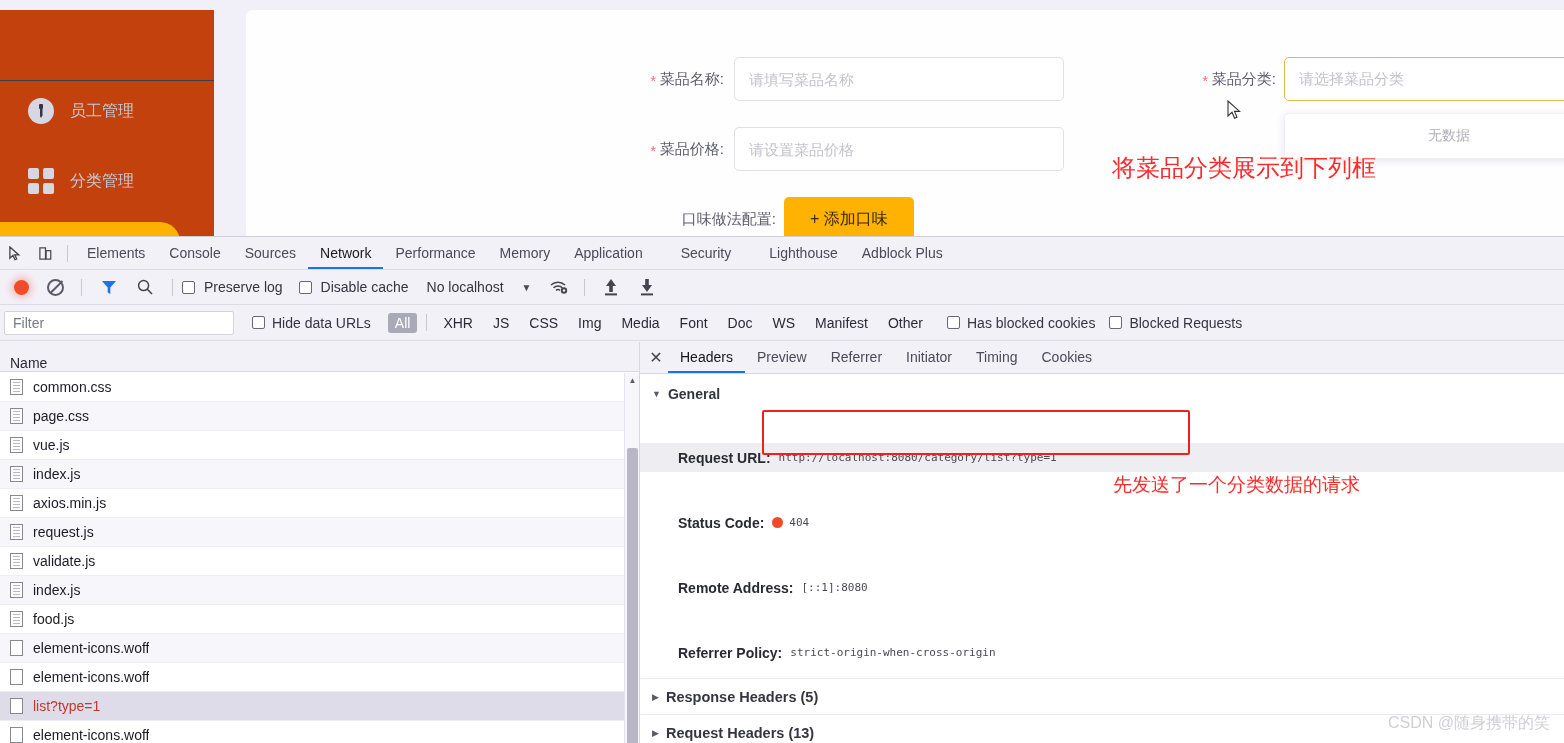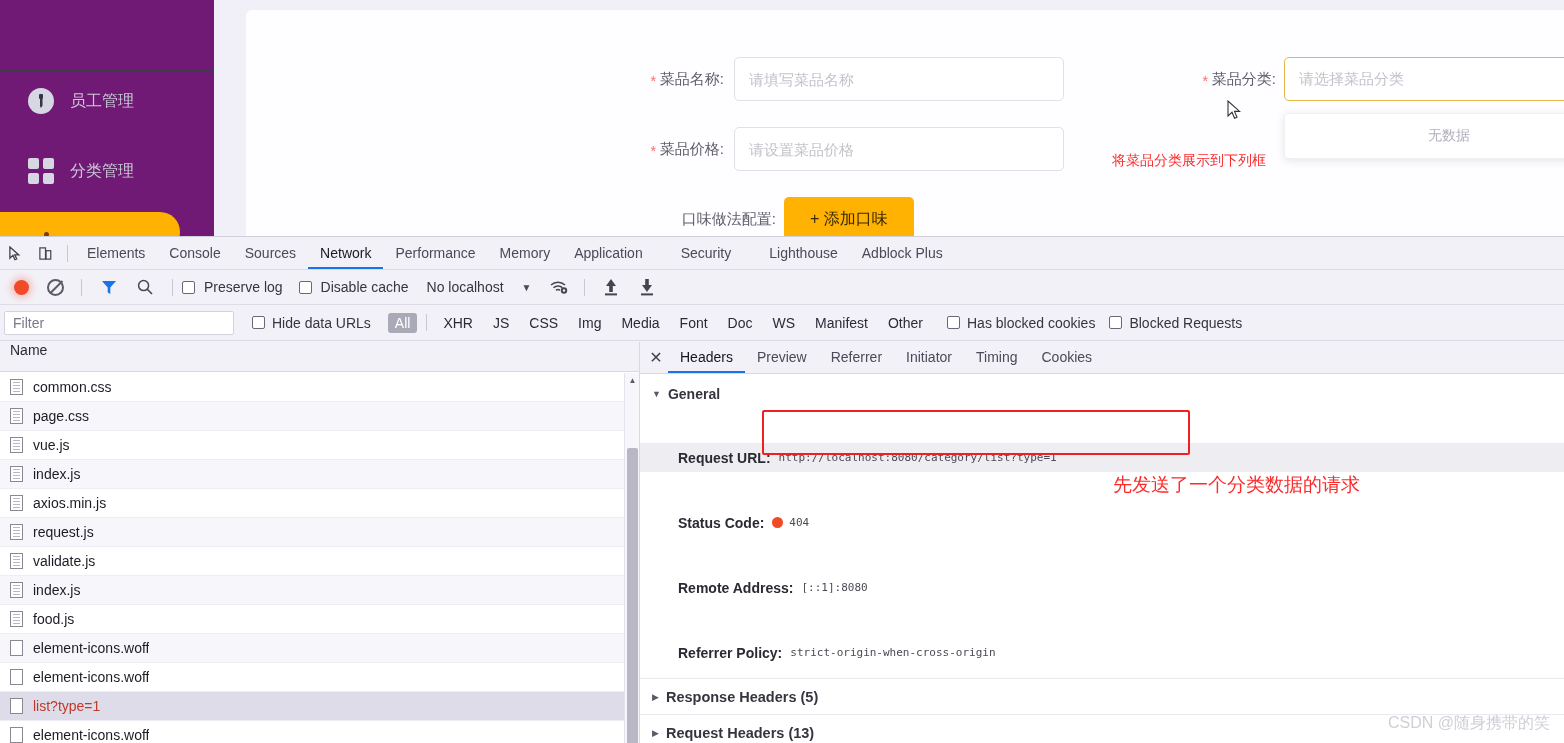--- a/index.html
+++ b/index.html
@@ -12,7 +12,7 @@
 
   
   .app-area { position: absolute; left: 0; top: 0; width: 1564px; height: 236px; background: #f1f0f8; overflow: hidden; }
-  .sidebar { position: absolute; left: 0; top: 0; width: 214px; height: 236px; background: #701a75; }
+  .sidebar { position: absolute; left: 0; top: 10px; width: 214px; height: 236px; background: #c2410c; }
   .sidebar-seam { position: absolute; left: 0; top: 70px; width: 214px; height: 1px; background: #3d3d50; }
   .side-item { position: absolute; left: 28px; display: flex; align-items: center; gap: 16px; color: #c9cad6; font-size: 16px; white-space: nowrap; }
   .side-item.employee { top: 88px; }

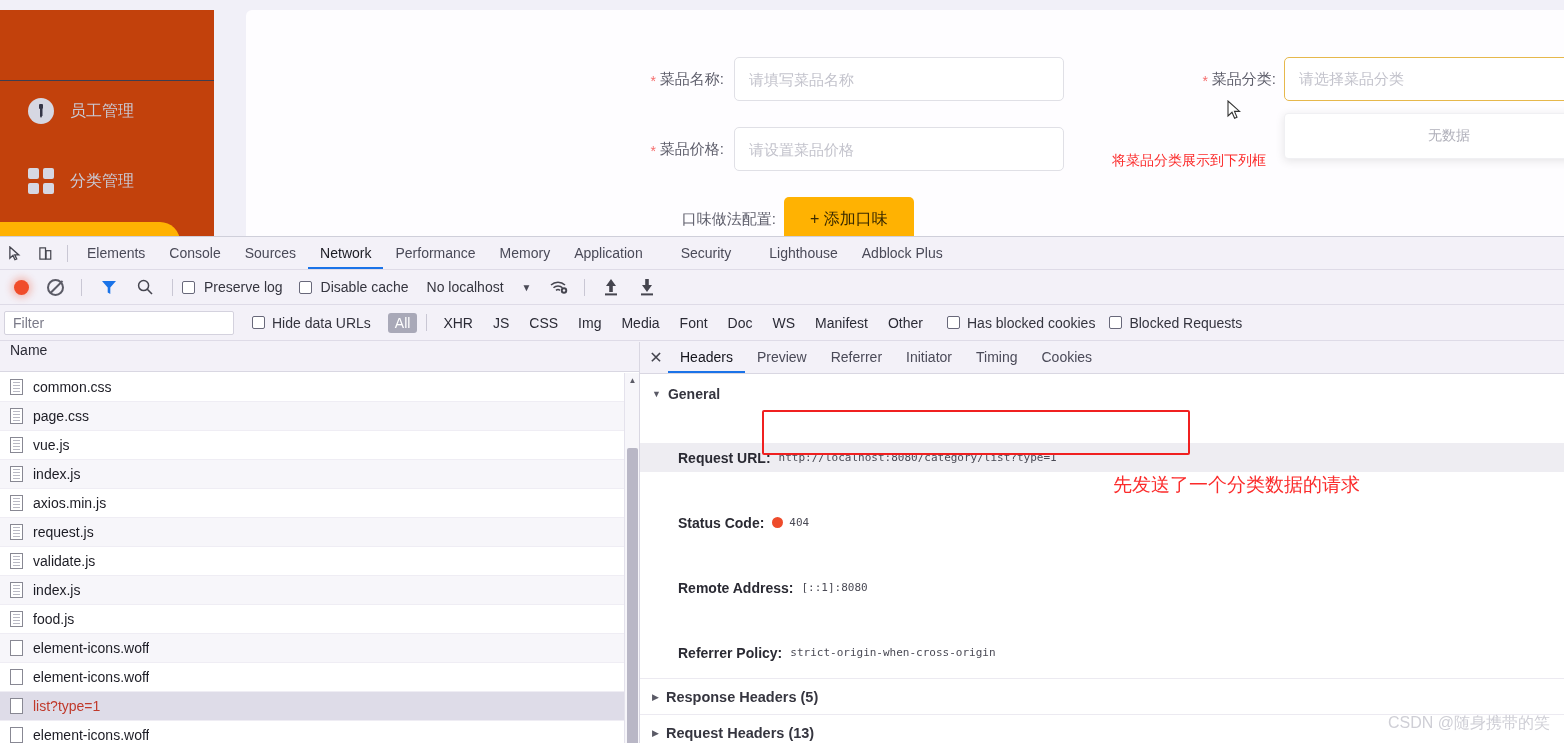--- a/index.html
+++ b/index.html
@@ -65,7 +65,7 @@
   }
   .cursor-arrow { position: absolute; left: 1227px; top: 100px; width: 14px; height: 20px; }
 
-  .annot-red { position: absolute; color: #fb2b2b; font-size: 14px; white-space: nowrap; }
+  .annot-red { position: absolute; color: #fb2b2b; font-size: 24px; white-space: nowrap; }
   .annot-cat { left: 1112px; top: 152px; }
   .annot-req { left: 1113px; top: 472px; font-size: 19px; }
 

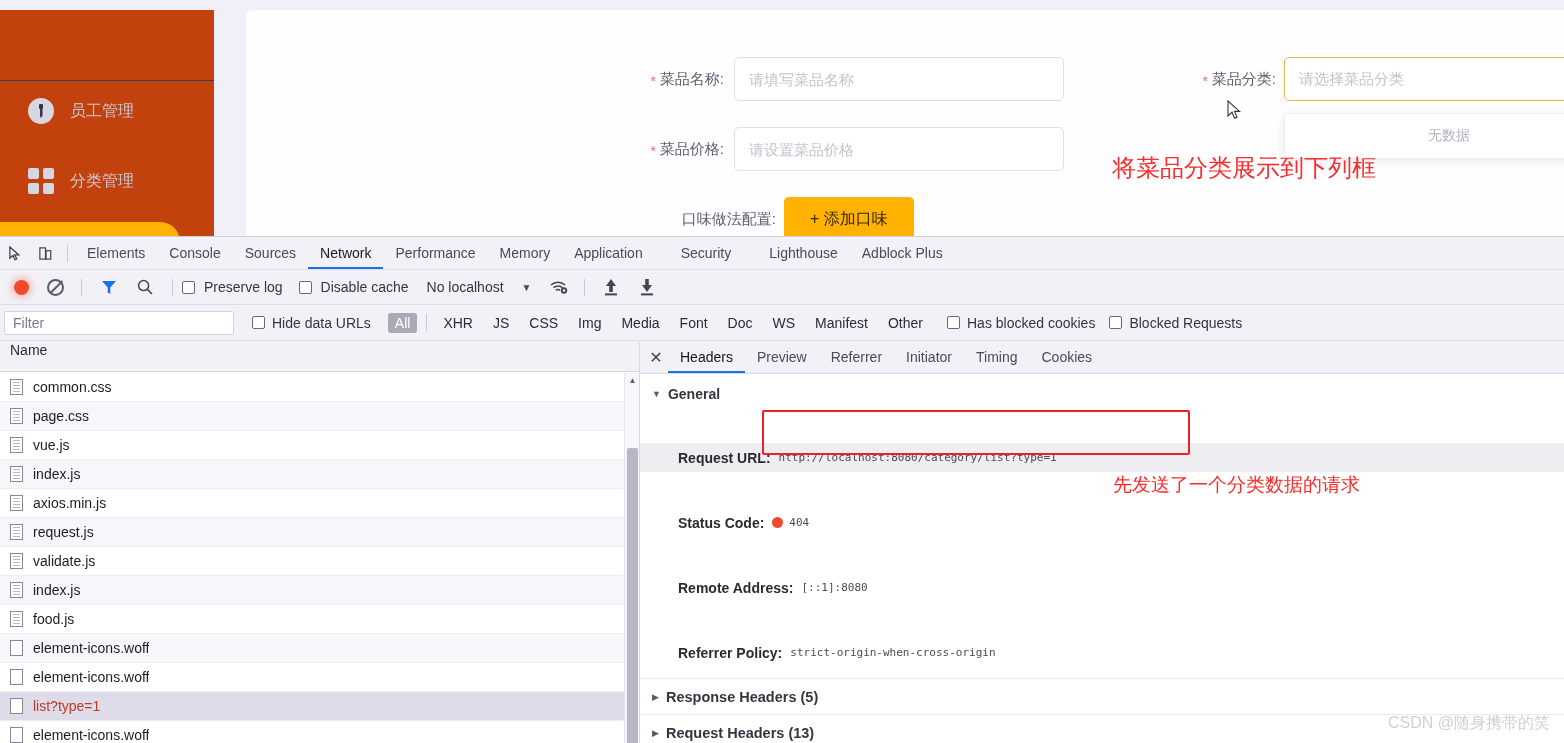--- a/index.html
+++ b/index.html
@@ -105,7 +105,7 @@
   
   .panes { position: absolute; left: 0; top: 105px; right: 0; bottom: 0; display: flex; }
   .left-pane { width: 640px; position: relative; background: #fff; border-right: 1px solid #d9d7e2; }
-  .lp-head { height: 30px; background: #f3f1f8; border-bottom: 1px solid #d9d7e2; display: flex; align-items: flex-start; padding-left: 10px; font-size: 14px; color: #2b2b36; }
+  .lp-head { height: 30px; background: #f3f1f8; border-bottom: 1px solid #d9d7e2; display: flex; align-items: flex-end; padding-left: 10px; font-size: 14px; color: #2b2b36; }
   .lp-list { position: absolute; left: 0; top: 31px; right: 0; bottom: 0; overflow: hidden; }
   .lrow { height: 29px; display: flex; align-items: center; padding-left: 10px; font-size: 14px; color: #1c1c24; border-bottom: 1px solid #efedf4; cursor: pointer; }
   .lrow:nth-child(even) { background: #f7f6fa; }

